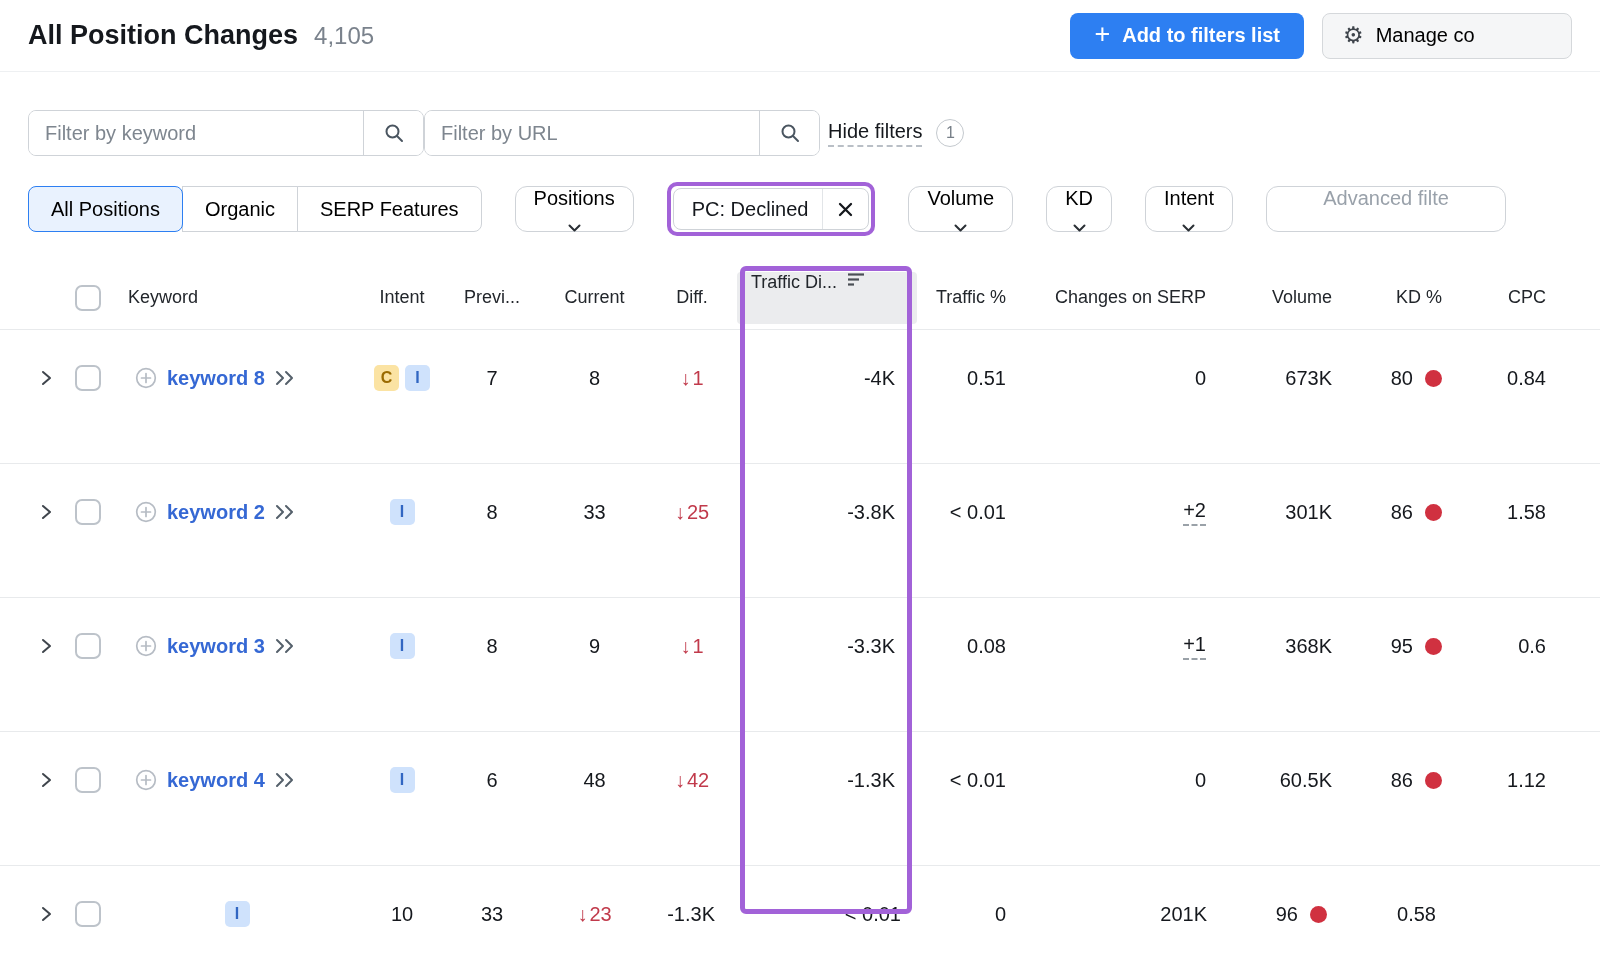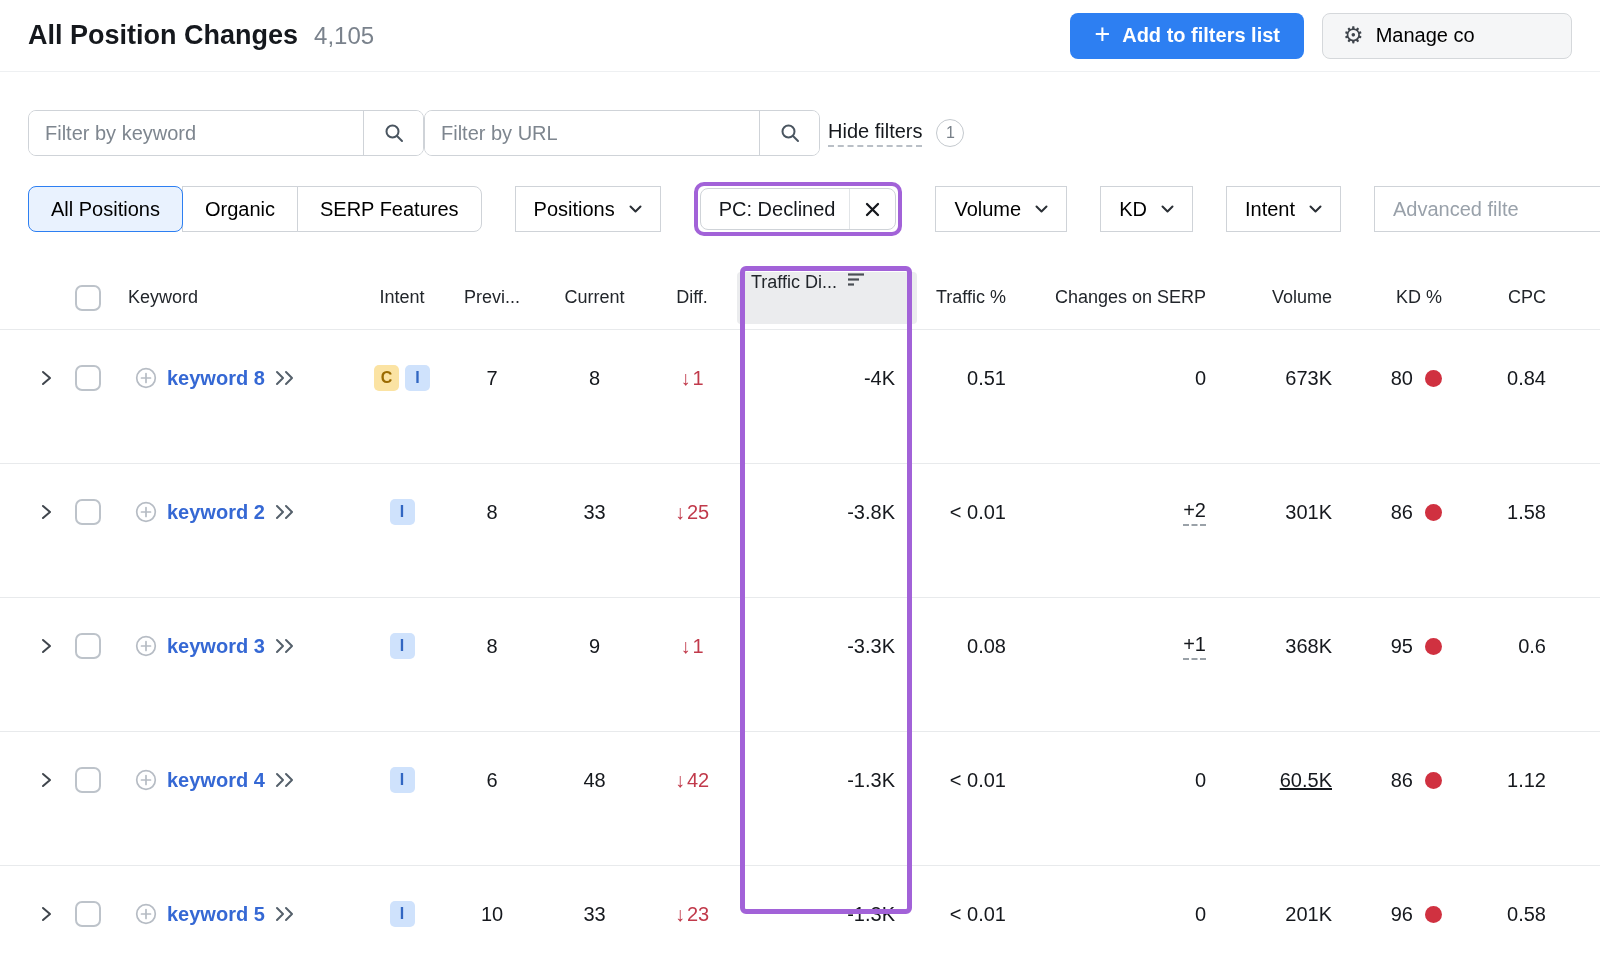--- a/index.html
+++ b/index.html
@@ -53,9 +53,9 @@
   .seg-btn:first-child{ border-radius:8px 0 0 8px; margin-left:0; }
   .seg-btn:last-child{ border-radius:0 8px 8px 0; }
   .seg-btn.active{ border:1px solid var(--accent-blue,#2d7ff2); background:#e9f2fe; z-index:2; border-radius:8px; }
-  .chip{ height:46px; border:1px solid var(--border-gray); border-radius:0;
+  .chip{ height:46px; border:1px solid var(--border-gray); border-radius:12px;
     background:#fff; display:flex; align-items:center; gap:14px; padding:0 18px;
-    font-size:20px; cursor:pointer; white-space:nowrap; }
+    font-size:20px; cursor:pointer; white-space:nowrap;flex-direction:column; }
   .chip-muted{ color:#99a1aa; width:240px; flex:none; }
   .purple-wrap{ border:4px solid var(--purple-highlight,#a262d8); border-radius:10px;
     padding:2px; display:flex; }

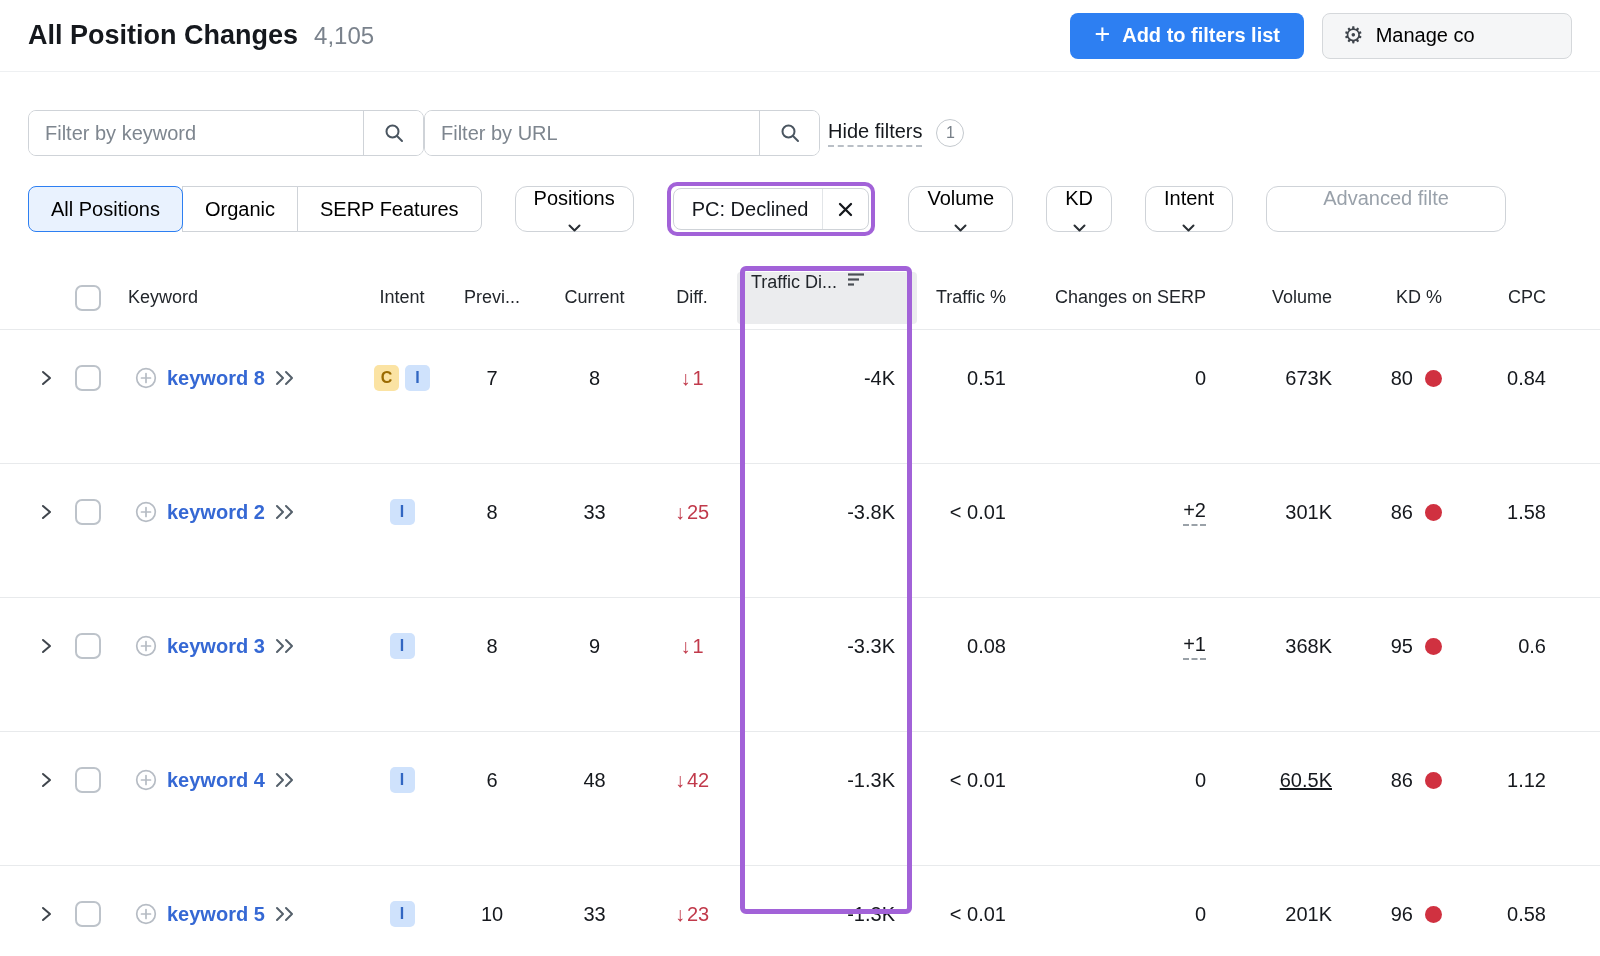--- a/index.html
+++ b/index.html
@@ -421,7 +421,7 @@
     <div class="cell c-right pr16">
         <span>0</span>
       </div>
-    <div class="cell c-right" style="padding-right:15px;text-decoration:underline;">60.5K</div>
+    <div class="cell c-right" style="padding-right:15px;">60.5K</div>
     <div class="cell c-right pr20">
         <span>86</span>
         <span class="kd-dot"></span>

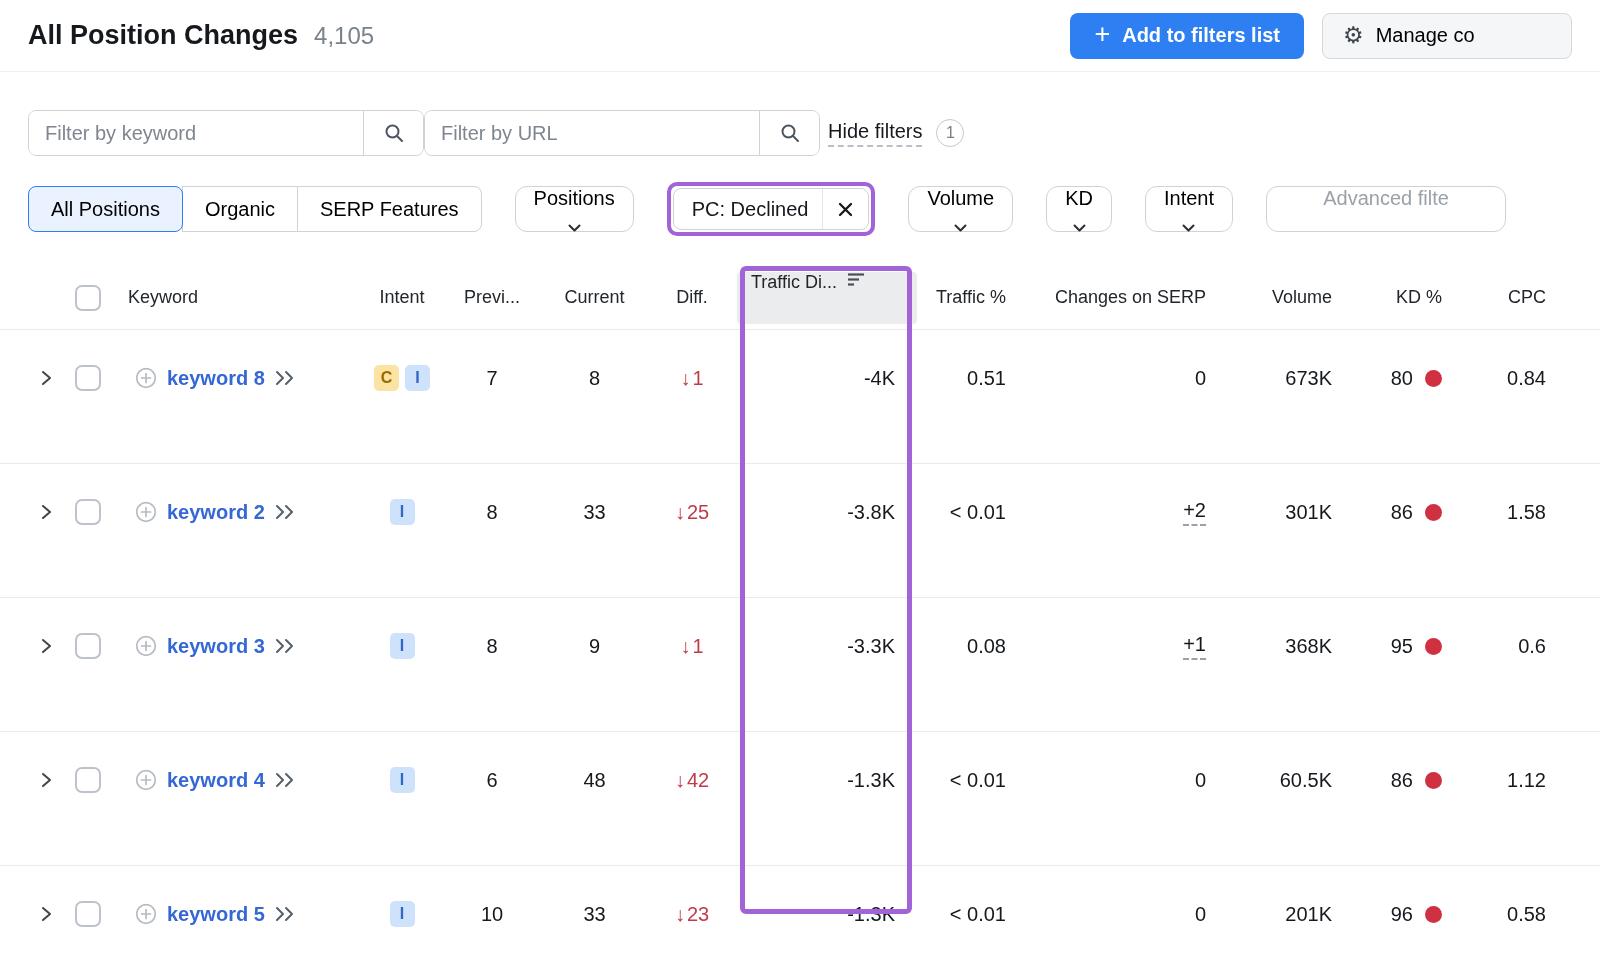--- a/index.html
+++ b/index.html
@@ -438,20 +438,6 @@
     <div class="cell c-check">
         <span class="checkbox"></span>
       </div>
-    <div class="cell c-kw">
-      <span>
-          <svg width="24" height="24" viewBox="0 0 24 24">
-            <circle cx="12" cy="12" r="9.3" fill="none" stroke="#b6bcc4" stroke-width="1.7"></circle>
-            <path d="M12 7.5v9M7.5 12h9" stroke="#b6bcc4" stroke-width="1.7" stroke-linecap="round"></path>
-          </svg>
-        </span>
-      <a class="kw-link">keyword 5</a>
-      <span>
-          <svg width="22" height="16" viewBox="0 0 22 16">
-            <path d="M3 2l6 6-6 6M12 2l6 6-6 6" fill="none" stroke="#55606b" stroke-width="2" stroke-linecap="round" stroke-linejoin="round"></path>
-          </svg>
-        </span>
-    </div>
     <div class="cell c-intent">
       <span class="badge badge-i">I</span>
     </div>

